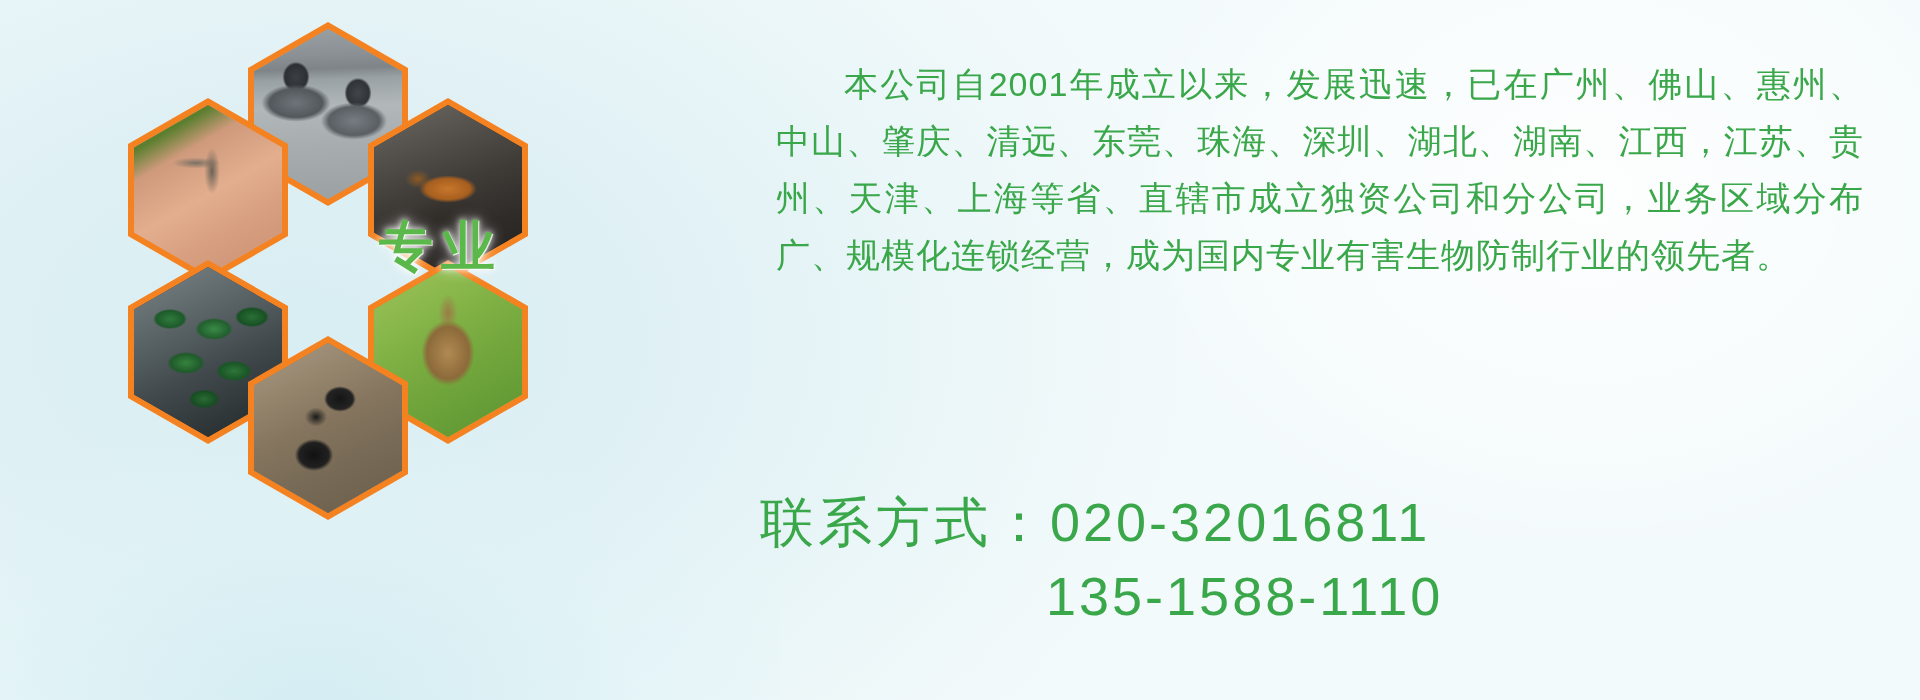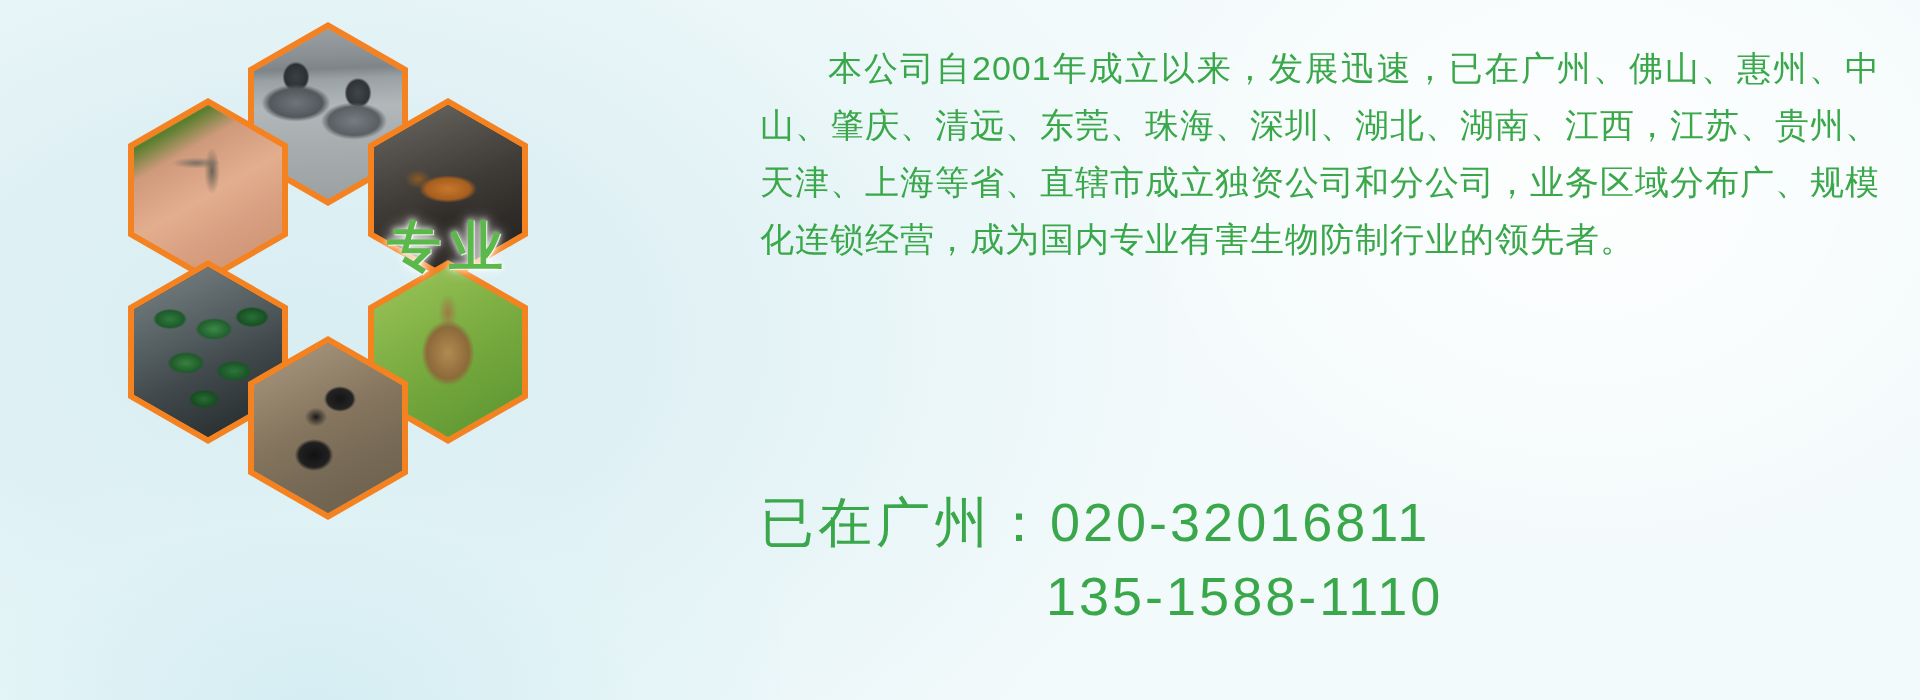--- a/index.html
+++ b/index.html
@@ -164,7 +164,7 @@
     z-index: 4;
   }
   .copy p {
-    margin: 0;
+    margin: 16px;
     color: #3aa84a;
     font-size: 34px;
     line-height: 57px;

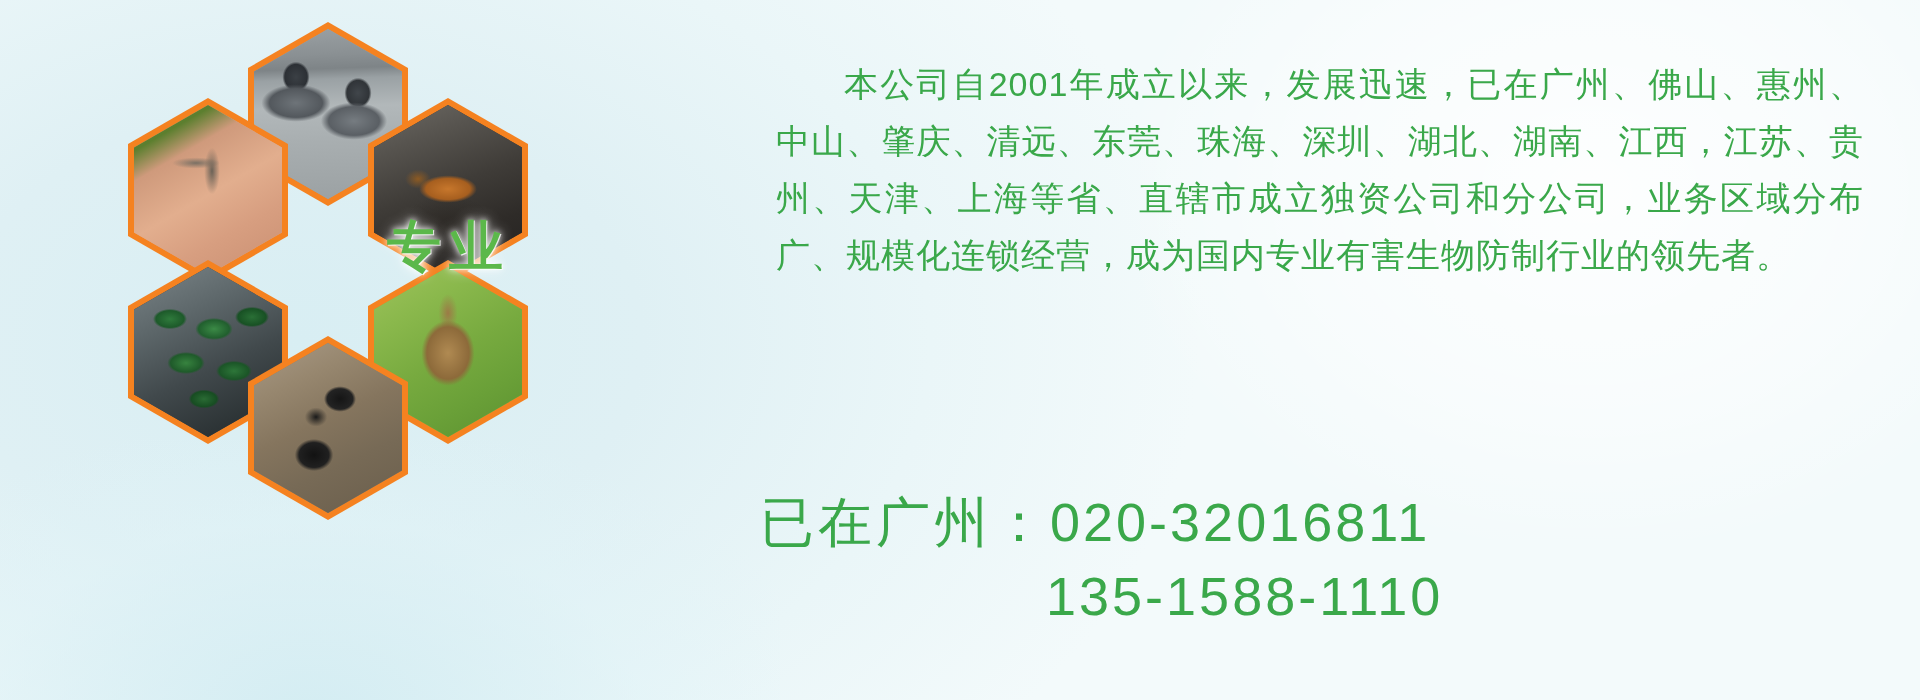--- a/index.html
+++ b/index.html
@@ -140,7 +140,7 @@
   
   .slogan {
     position: absolute;
-    left: 258px;
+    left: 250px;
     top: 195px;
     width: 190px;
     z-index: 6;

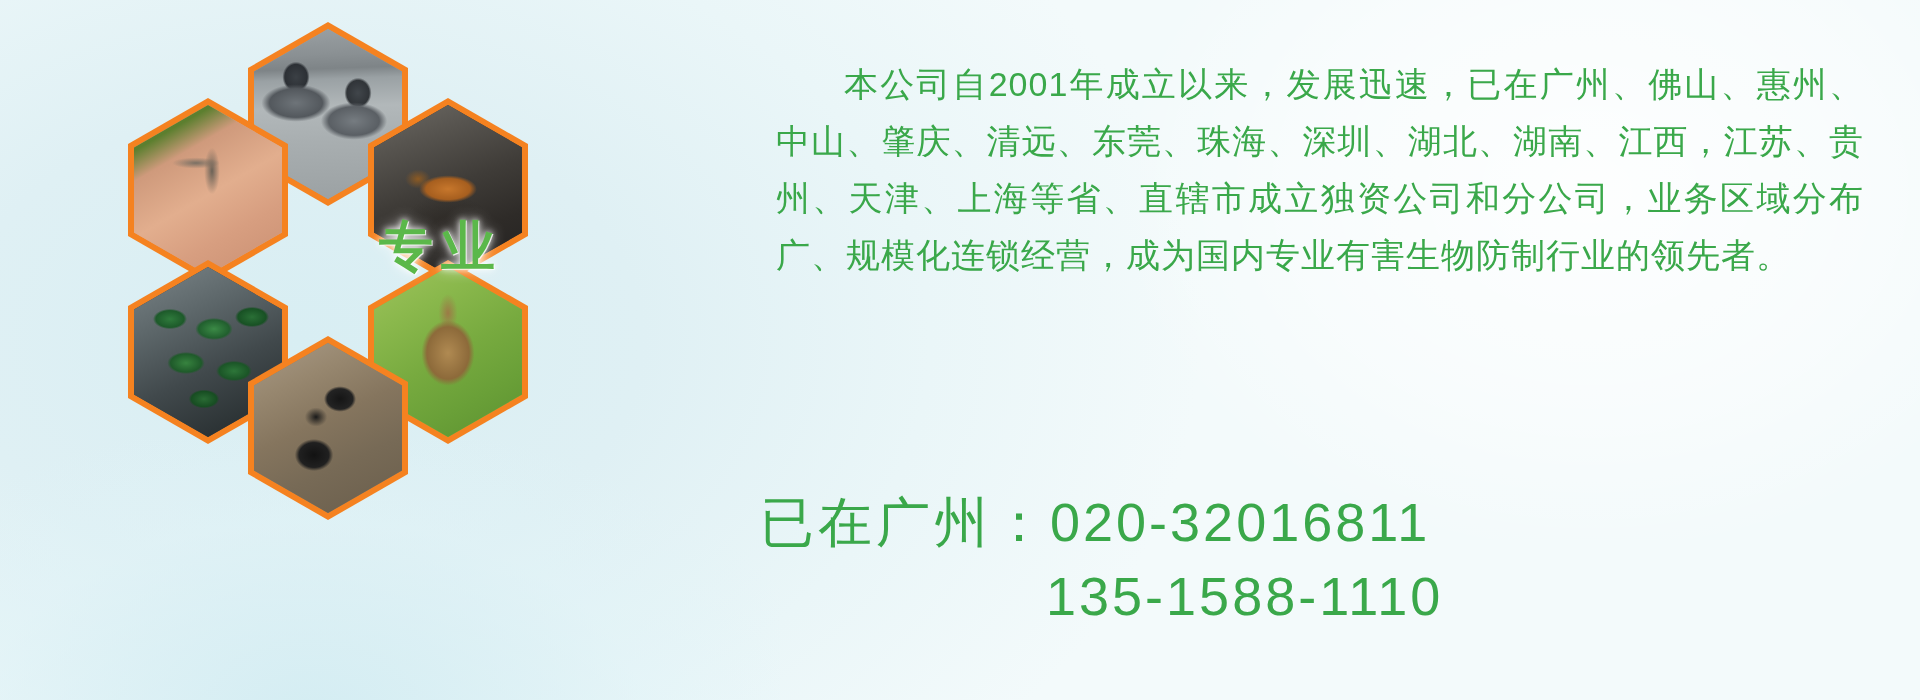--- a/index.html
+++ b/index.html
@@ -251,7 +251,7 @@
   </div>
 
   <div class="contact">
-    <div class="row1"><span class="label">已在广州：</span><span class="num">020-32016811</span></div>
+    <div class="row1"><span class="label">联系方式：</span><span class="num">020-32016811</span></div>
     <div class="row2"><span class="num">135-1588-1110</span></div>
   </div>
 

